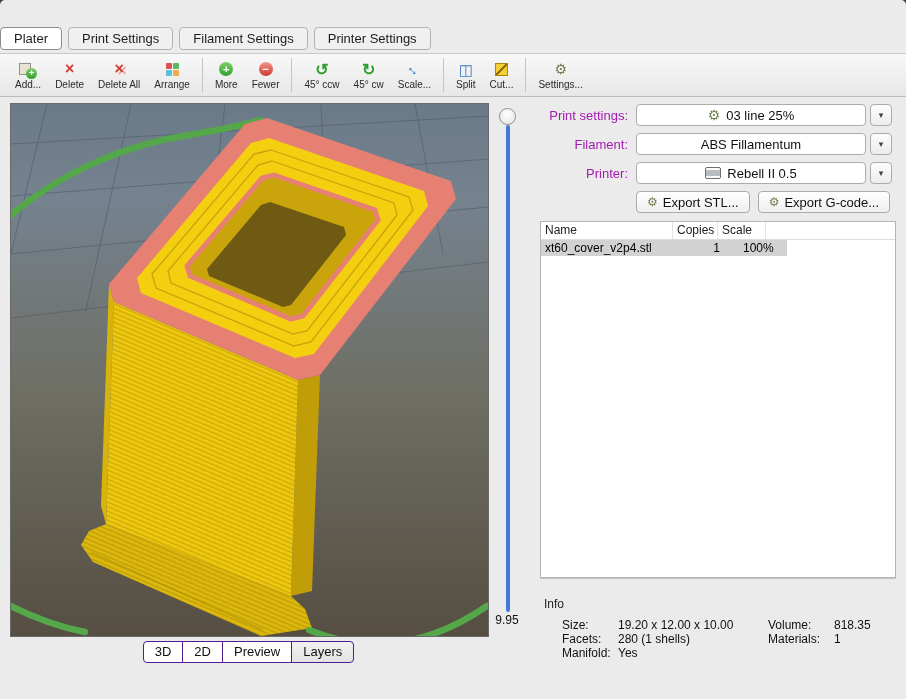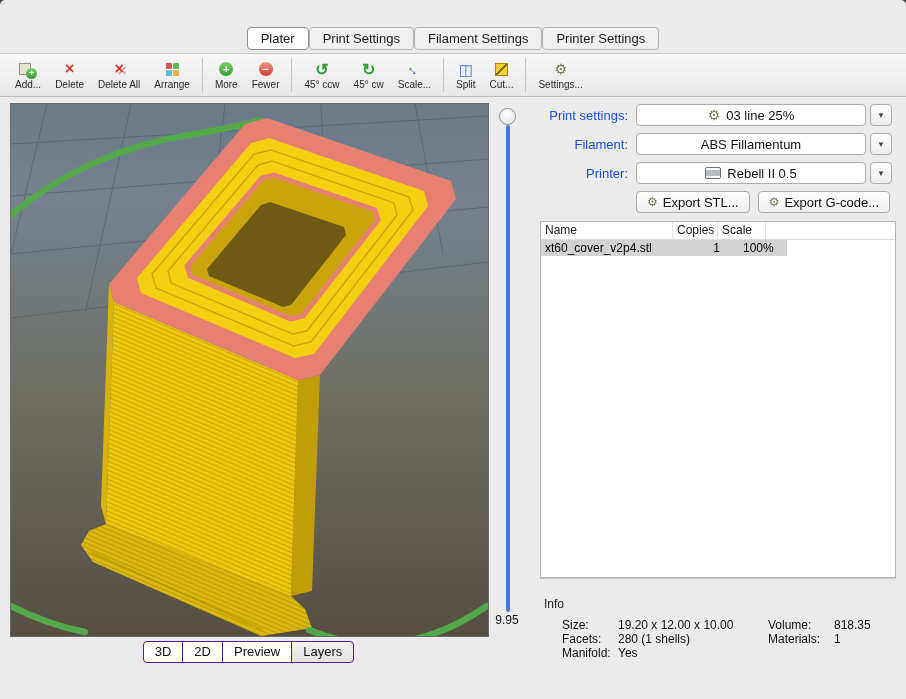--- a/index.html
+++ b/index.html
@@ -16,7 +16,7 @@
     font-size:13px;color:#8b8b8b;}
   
   .tabbar{position:absolute;left:0;top:27px;width:100%;display:flex;
-    justify-content:center;border-radius:11px;}
+    justify-content:flex-start;gap:6px;border-radius:11px;}
   .tab{padding:3px 13px;font-size:13px;color:#1c1c1c;background:#f0f0f0;
     border:1px solid #b3b3b3;border-radius:4px;line-height:15px;}
   .tab.active{background:#ffffff;border-color:#8d8d8d;}

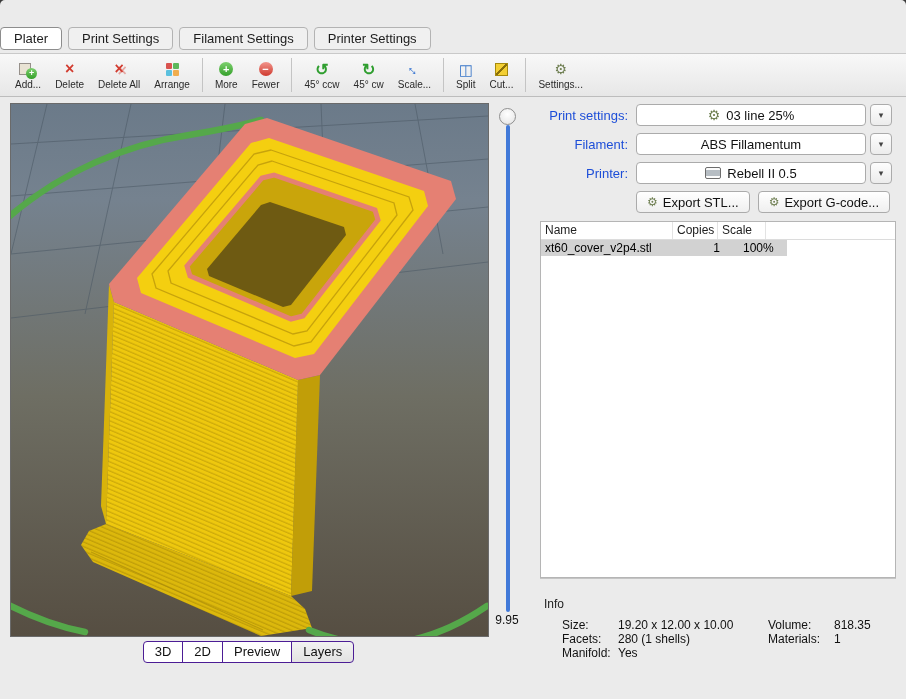--- a/index.html
+++ b/index.html
@@ -76,7 +76,7 @@
   
   .rpanel{position:absolute;left:540px;top:104px;width:356px;}
   .setting-row{display:flex;align-items:center;margin-bottom:7px;height:22px;}
-  .setting-label{width:88px;text-align:right;font-size:13px;color:#1d4ed8;
+  .setting-label{width:88px;text-align:right;font-size:13px;color:#a21caf;
     margin-right:8px;flex:none;}
   .combo{width:230px;height:22px;background:#fff;border:1px solid #ababab;
     border-radius:4px;display:flex;align-items:center;justify-content:center;

